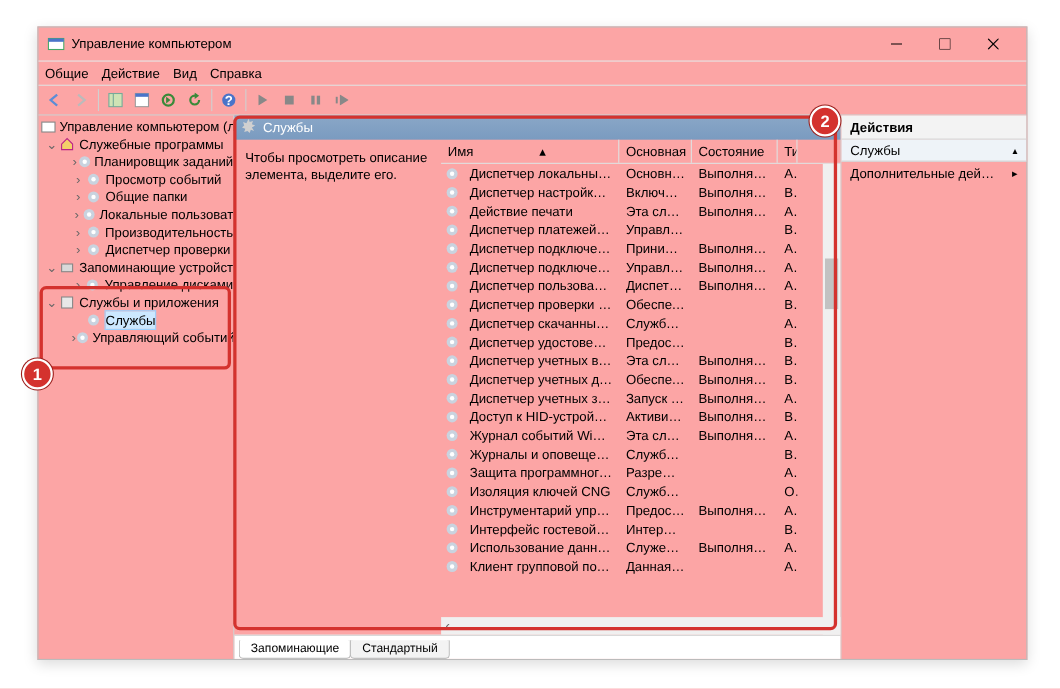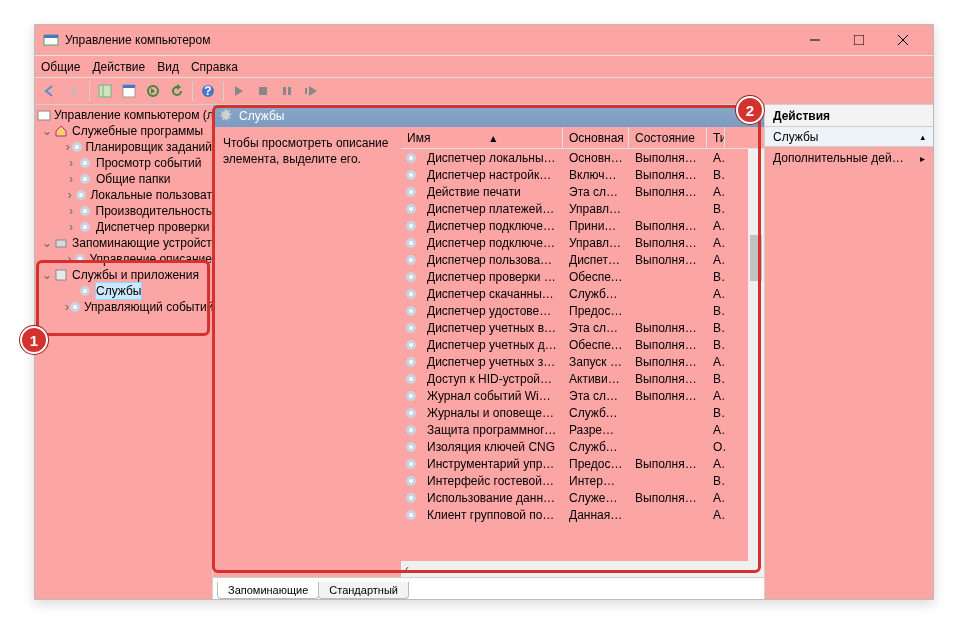--- a/index.html
+++ b/index.html
@@ -272,7 +272,7 @@
                 <circle cx="6" cy="6" r="2" fill="#fff"></circle>
               </svg>
             </span>
-            <span class="label">Управление описание</span>
+            <span class="label">Управление дисками</span>
           </li>
         </ul>
       <ul class="tree">

